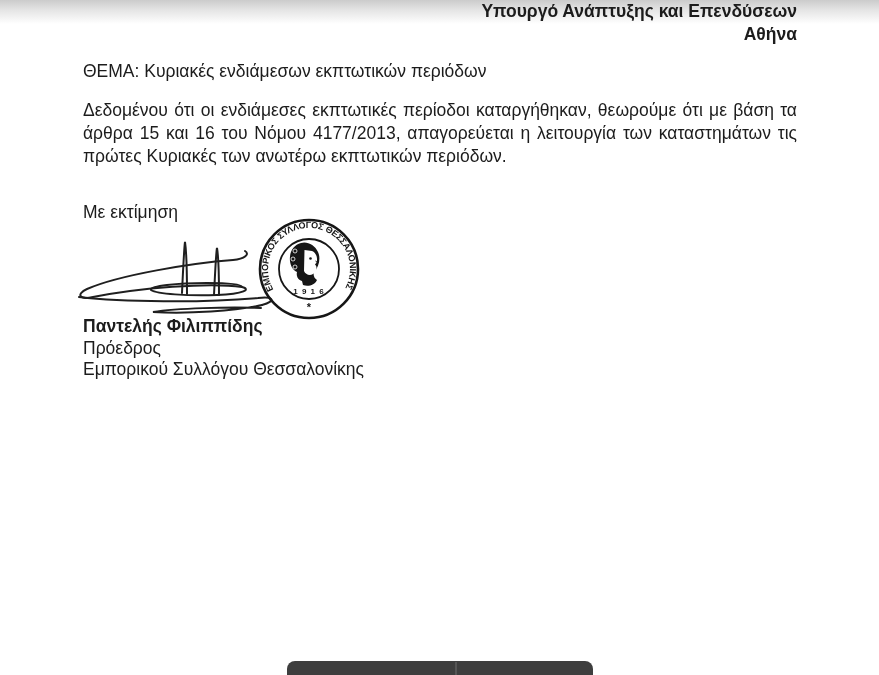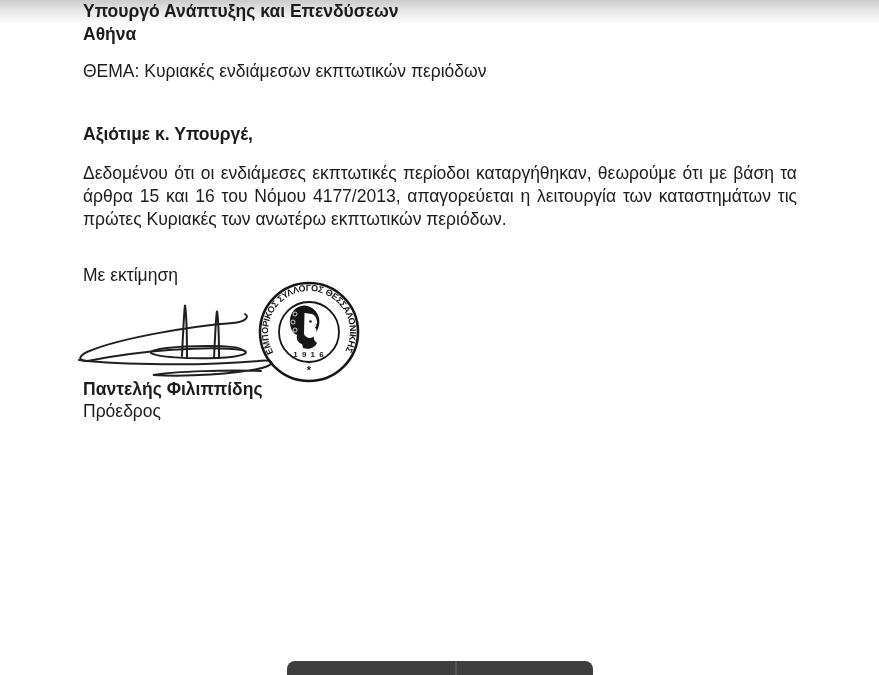--- a/index.html
+++ b/index.html
@@ -18,7 +18,7 @@
     font-size:17.5px;line-height:23px;
   }
   .letter p{margin:0;}
-  .recipient div{font-weight:700;}
+  .recipient div{font-weight:700;text-align:right;}
   .subject{margin-top:14px !important;font-weight:400;}
   .salutation{margin-top:40px !important;font-weight:700;}
   .p1{margin-top:17px !important;text-align:justify;}

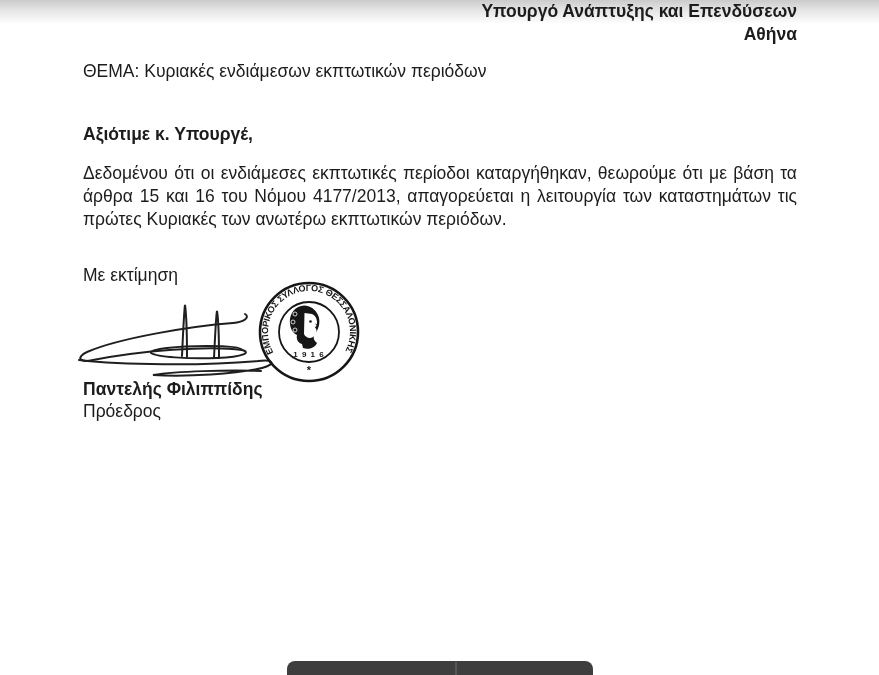--- a/index.html
+++ b/index.html
@@ -54,7 +54,6 @@
 
   <p class="subject">ΘΕΜΑ: Κυριακές ενδιάμεσων εκπτωτικών περιόδων</p>
 
-  <p class="salutation">Αξιότιμε κ. Υπουργέ,</p>
 
   <p class="p2">Δεδομένου ότι οι ενδιάμεσες εκπτωτικές περίοδοι καταργήθηκαν, θεωρούμε ότι με βάση τα άρθρα 15 και 16 του Νόμου 4177/2013, απαγορεύεται η λειτουργία των καταστημάτων τις πρώτες Κυριακές των ανωτέρω εκπτωτικών περιόδων.</p>
 

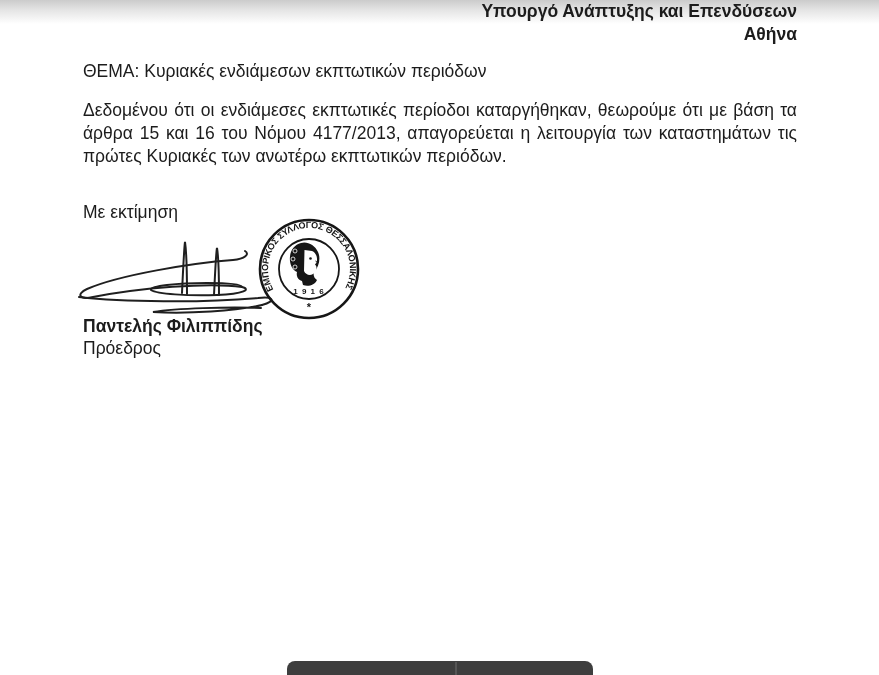--- a/index.html
+++ b/index.html
@@ -99,6 +99,7 @@
   <div class="signer">
     <div class="name">Παντελής Φιλιππίδης</div>
     <div>Πρόεδρος</div>
+    <div>Εμπορικού Συλλόγου Θεσσαλονίκης</div>
   </div>
 
 </div>

